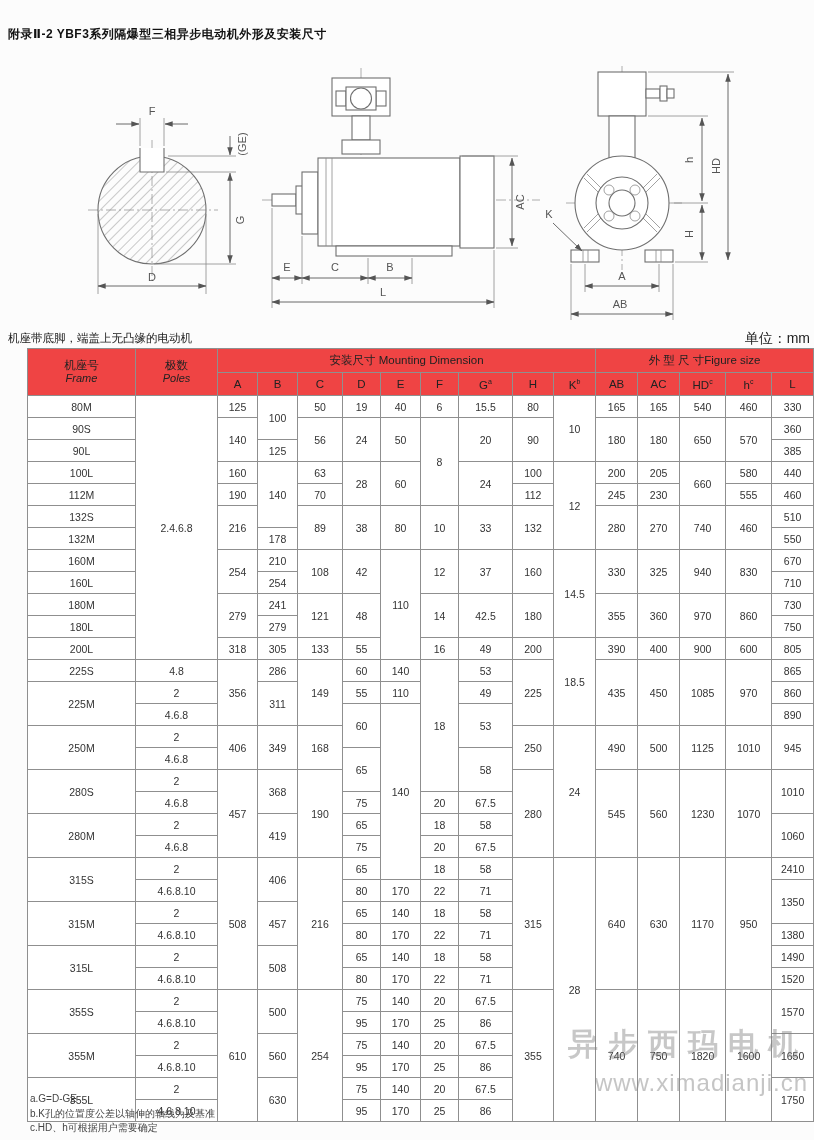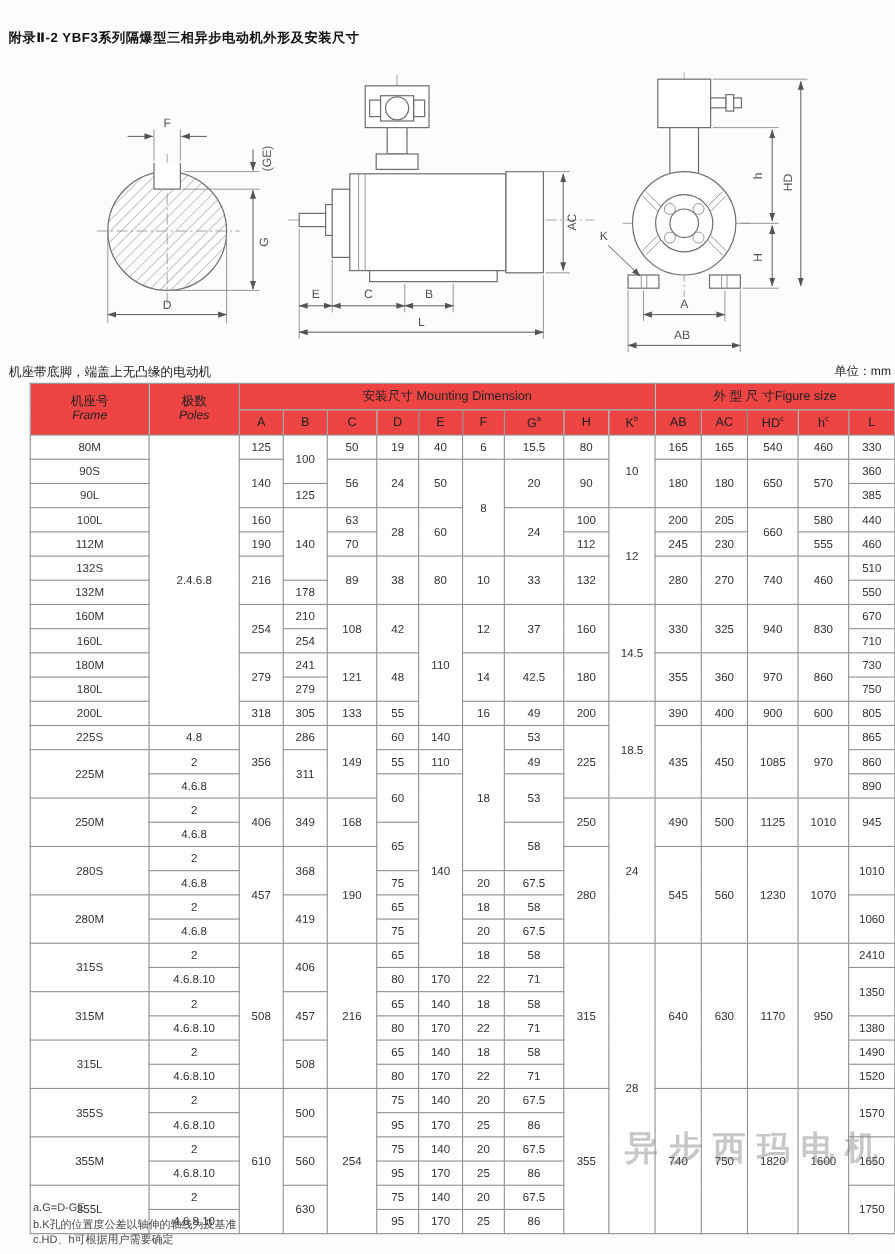--- a/index.html
+++ b/index.html
@@ -14,7 +14,7 @@
   .dim{stroke:#5a5a5a;stroke-width:0.9;fill:none;}
   .dimtxt{font-size:11px;fill:#555;}
   .subnote{position:absolute;left:8px;top:331px;font-size:11.5px;color:#222;}
-  .unit{position:absolute;right:4px;top:330px;font-size:11px;color:#222;}
+  .unit{position:absolute;right:4px;top:330px;font-size:14px;color:#222;}
   table.dims{position:absolute;left:27px;top:348px;width:786px;border-collapse:collapse;table-layout:fixed;
              border:1.4px solid #555;}
   table.dims th,table.dims td{border:1px solid #8f8f8f;text-align:center;vertical-align:middle;

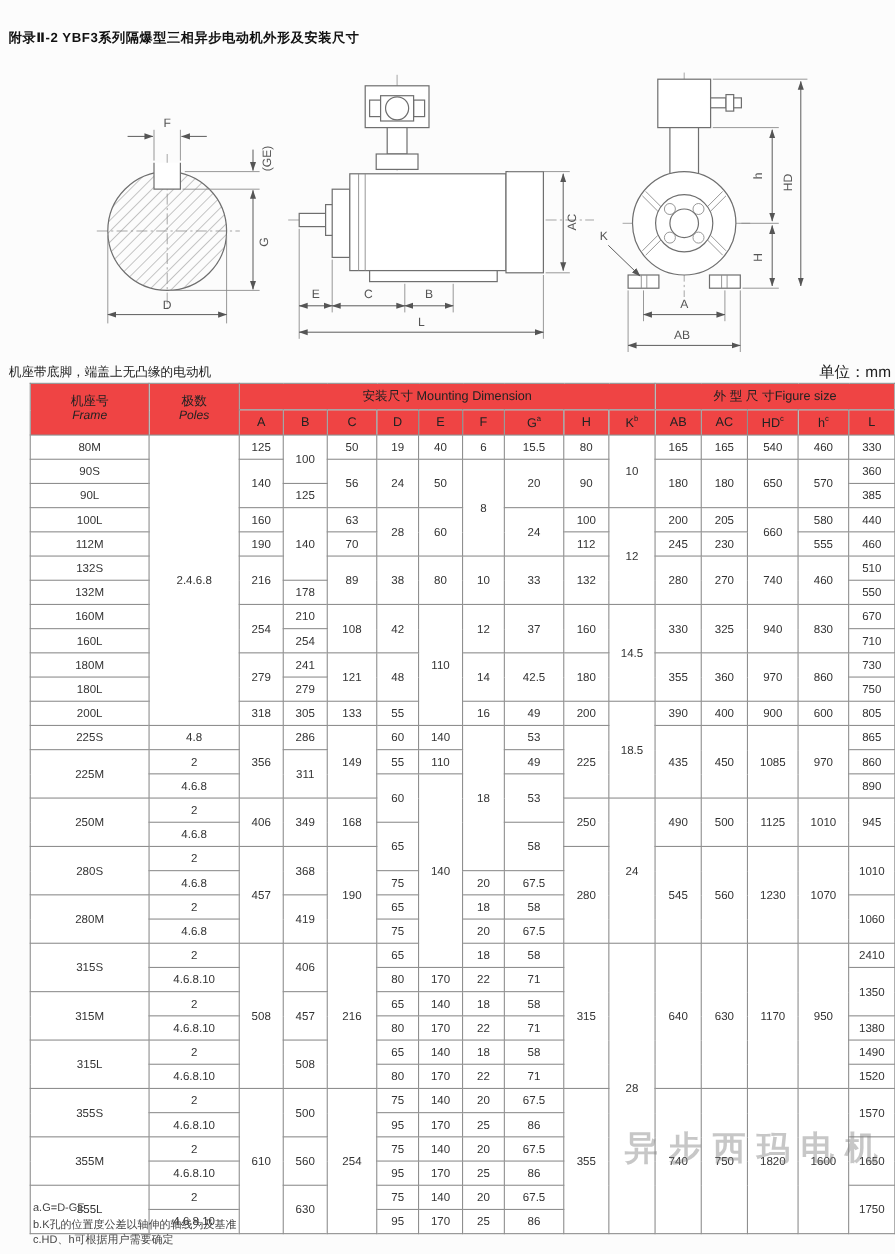--- a/index.html
+++ b/index.html
@@ -570,6 +570,7 @@
 
 <div class="watermark">
   <div class="wm1">异步西玛电机</div>
+  <div class="wm2">www.ximadianji.cn</div>
 </div>
 
 </body></html>

